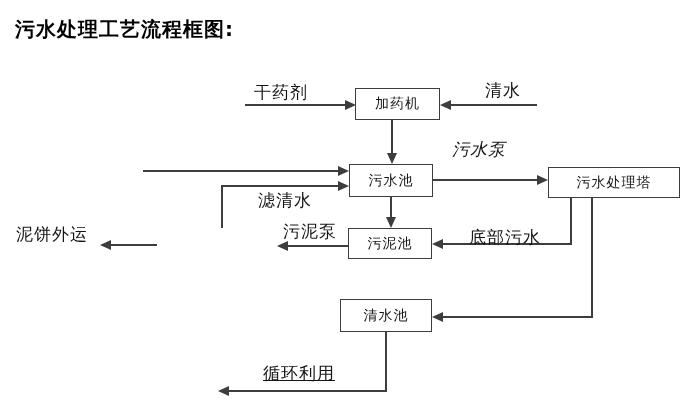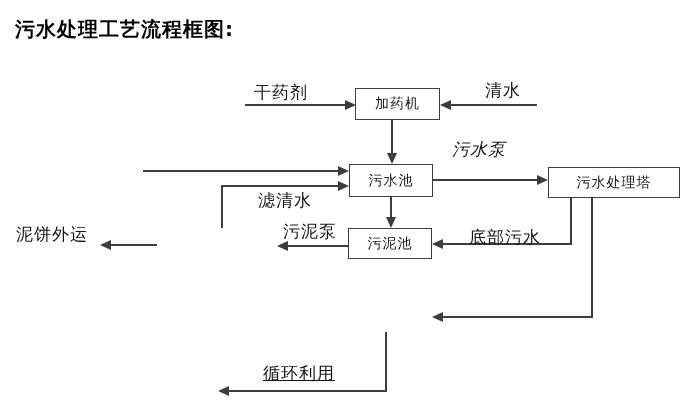--- a/index.html
+++ b/index.html
@@ -96,6 +96,7 @@
   <div class="node" id="n-tower">污水处理塔</div>
   <div class="node" id="n-sewage">污水池</div>
   <div class="node" id="n-sludge">污泥池</div>
+  <div class="node" id="n-clean">清水池</div>
 
   <div class="hline" id="ln-dry"></div>
   <div class="arr r" id="ar-dry"></div>

